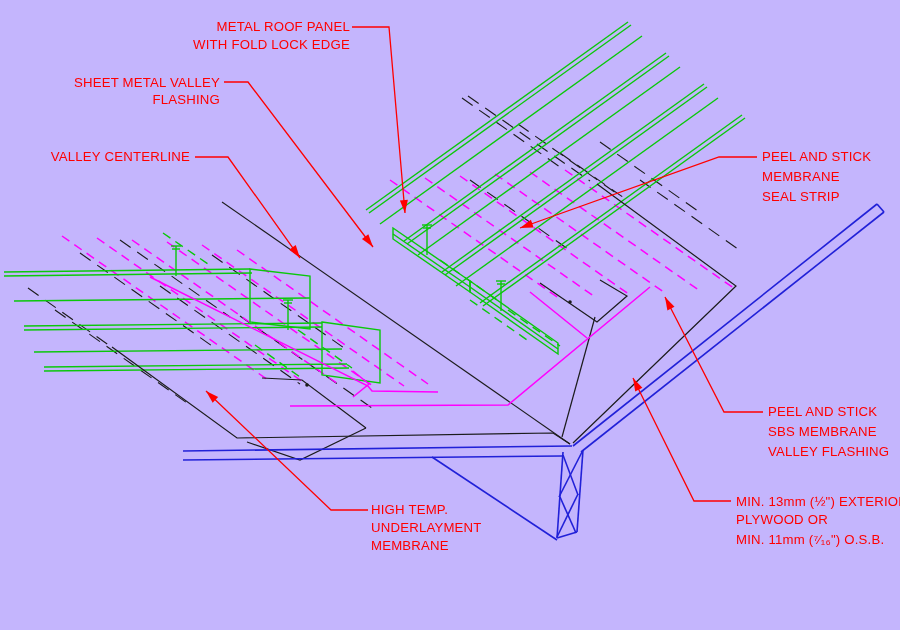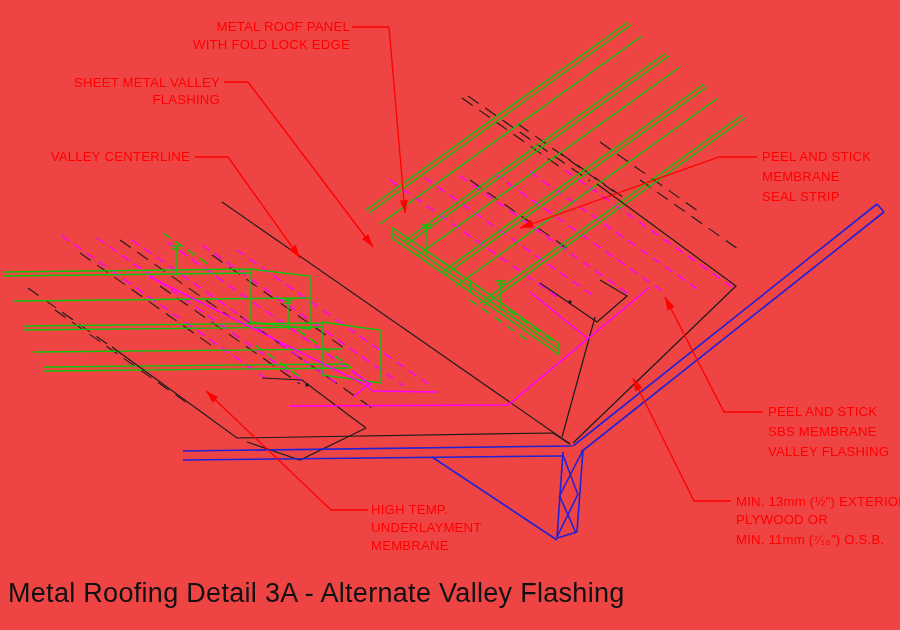--- a/index.html
+++ b/index.html
@@ -3,7 +3,7 @@
 <meta charset="utf-8">
 <style>
   html,body{margin:0;padding:0;background:#ffffff;}
-  .canvas{position:relative;width:900px;height:630px;background:#ef4444;overflow:hidden;
+  .canvas{position:relative;width:900px;height:630px;background:#c4b5fd;overflow:hidden;
           font-family:"Liberation Sans","DejaVu Sans",sans-serif;}
   .drawing-svg{position:absolute;left:0;top:0;}
   .drawing-svg text{font-family:"Liberation Sans","DejaVu Sans",sans-serif;

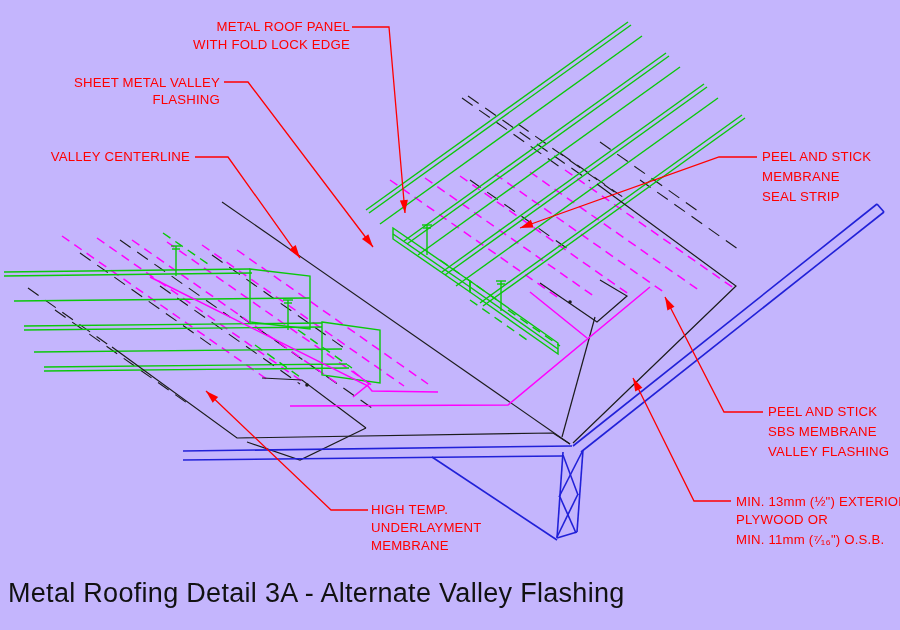--- a/index.html
+++ b/index.html
@@ -155,7 +155,6 @@
       <text x="736" y="506" fill="#ff0000" text-anchor="start"><tspan x="736" y="506">MIN. 13mm (½") EXTERIOR</tspan><tspan x="736" y="524">PLYWOOD OR</tspan><tspan x="736" y="544">MIN. 11mm (⁷⁄₁₆") O.S.B.</tspan></text>
       <text x="371" y="514" fill="#ff0000" text-anchor="start"><tspan x="371" y="514">HIGH TEMP.</tspan><tspan x="371" y="532">UNDERLAYMENT</tspan><tspan x="371" y="550">MEMBRANE</tspan></text>
     </svg>
-  <div class="title">Metal Roofing Detail 3A - Alternate Valley Flashing</div>
 </div>
 
 </body></html>

